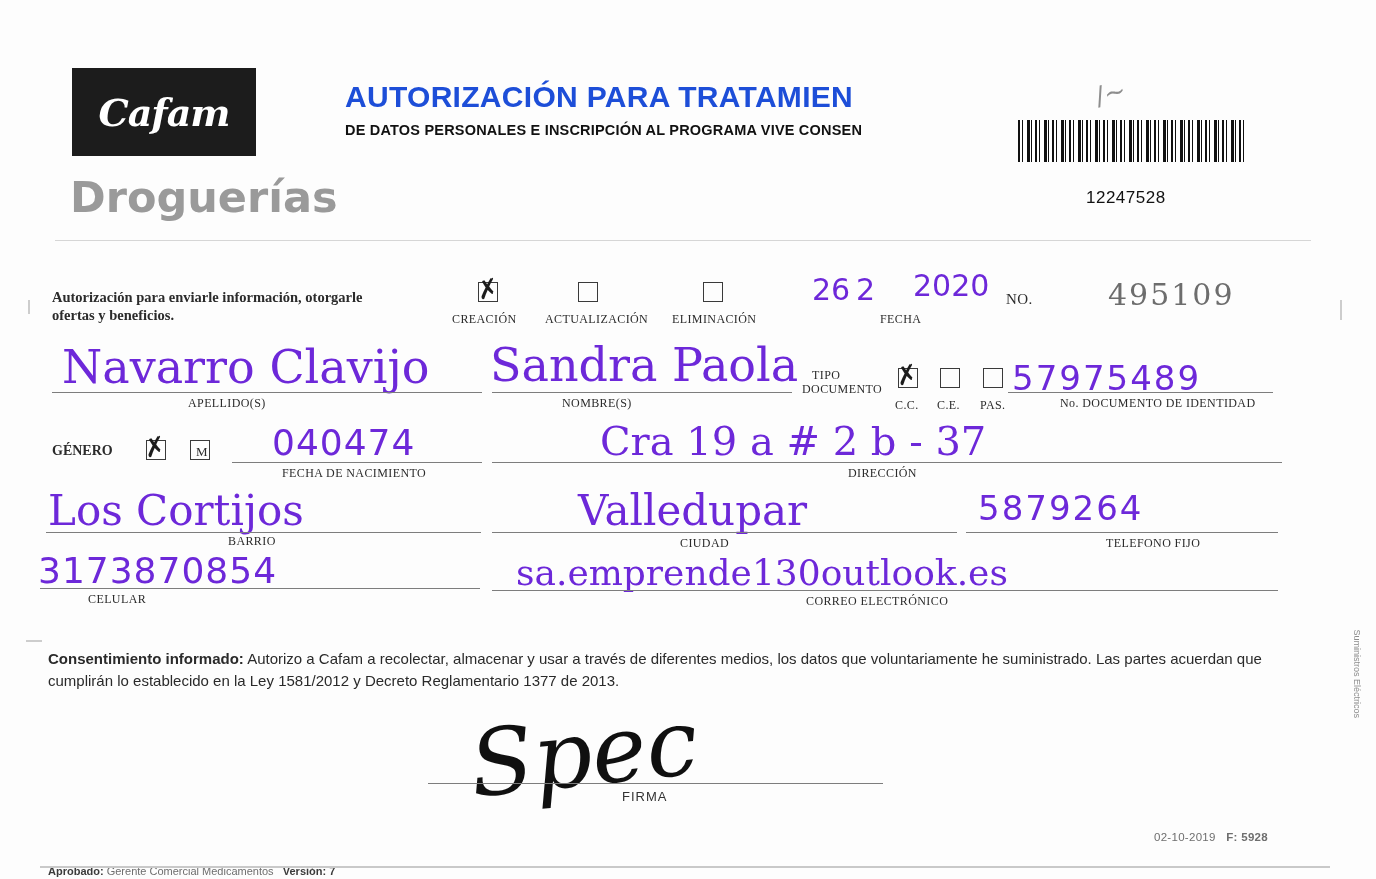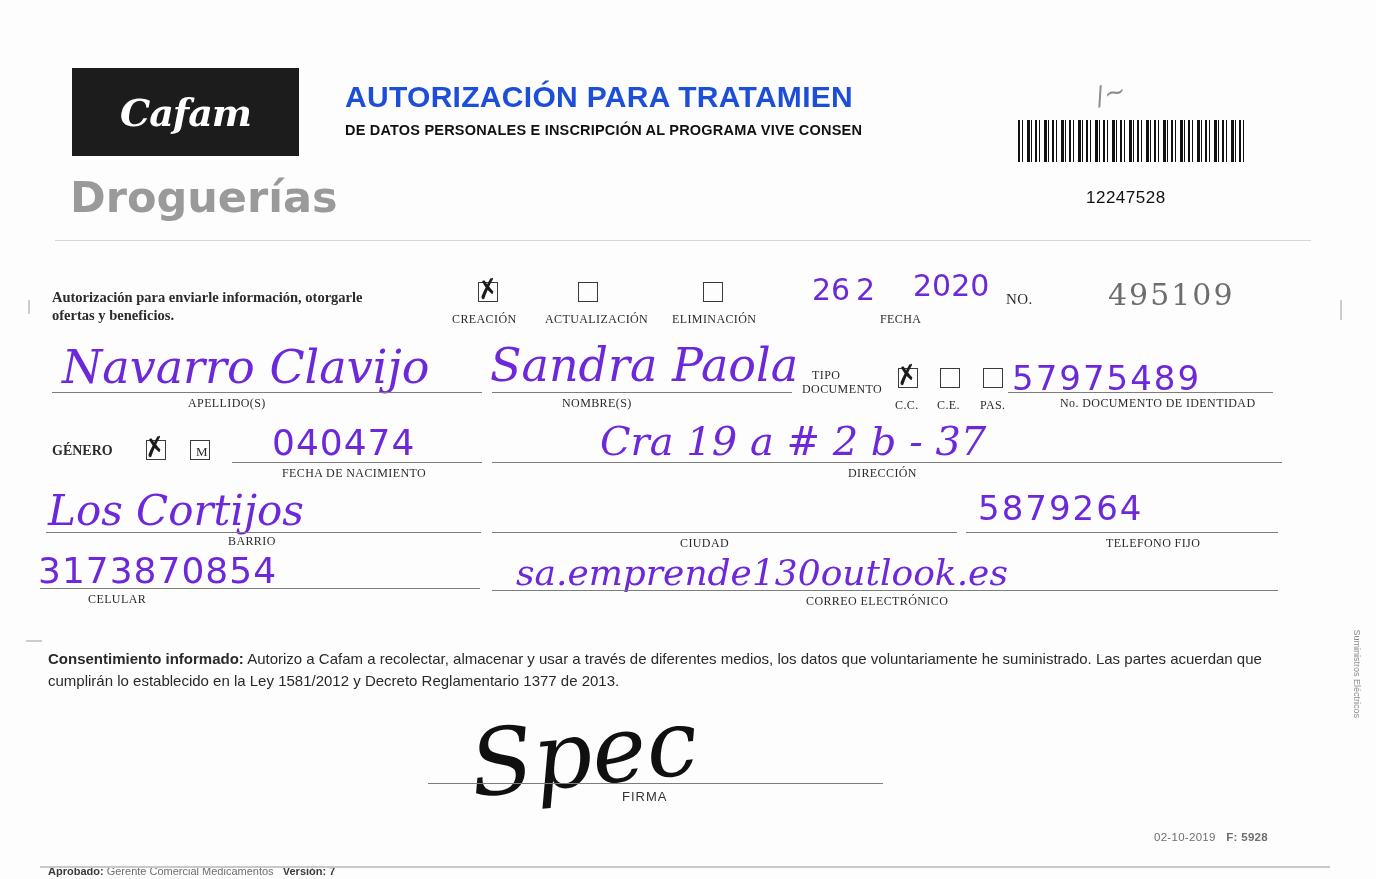--- a/index.html
+++ b/index.html
@@ -26,7 +26,7 @@
     position: absolute;
     left: 72px;
     top: 68px;
-    width: 227px;
+    width: 184px;
     height: 88px;
     background: #1c1c1c;
     display: flex;

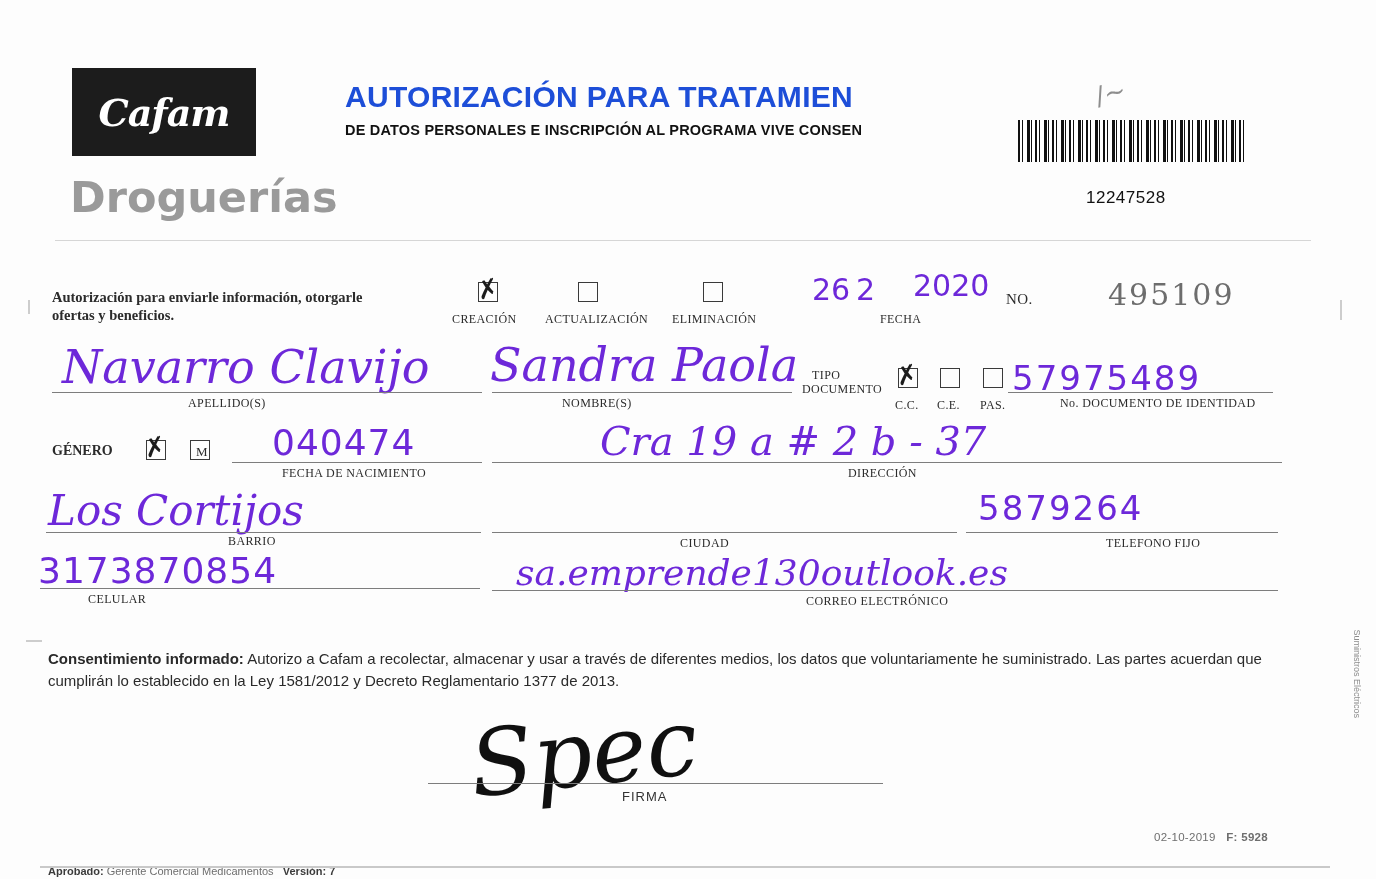--- a/index.html
+++ b/index.html
@@ -156,7 +156,6 @@
   }
   .hw-script {
     font-family: "DejaVu Serif", serif;
-    font-style: italic;
     font-weight: 400;
   }
   .mark {

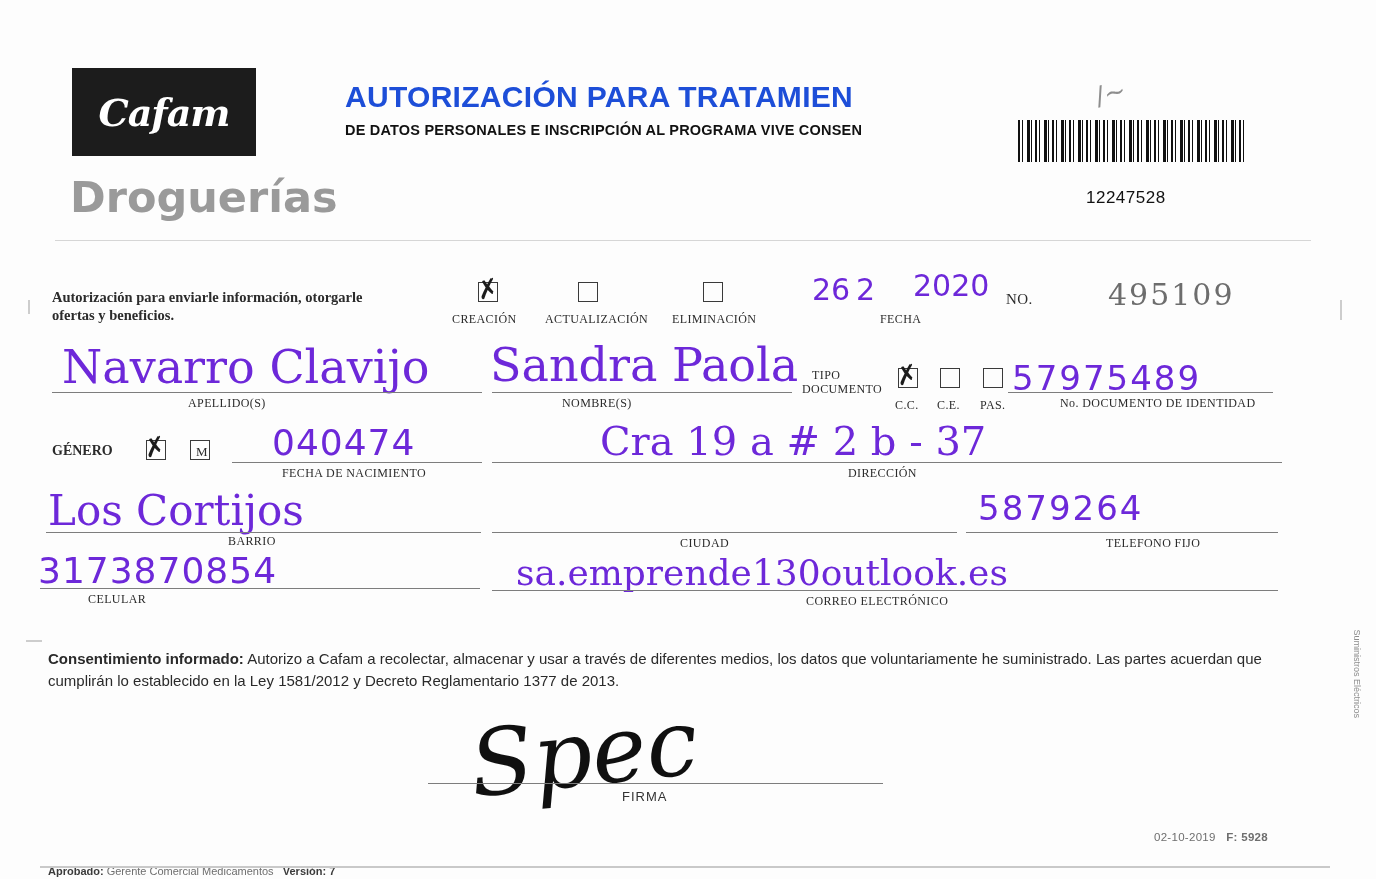--- a/index.html
+++ b/index.html
@@ -342,6 +342,7 @@
   <div class="line" style="left:46px; top:532px; width:435px;"></div>
   <div class="lbl" style="left:228px; top:534px;">BARRIO</div>
 
+  <div class="hw hw-script" style="left:578px; top:486px; font-size:42px;">Valledupar</div>
   <div class="line" style="left:492px; top:532px; width:465px;"></div>
   <div class="lbl" style="left:680px; top:536px;">CIUDAD</div>
 

